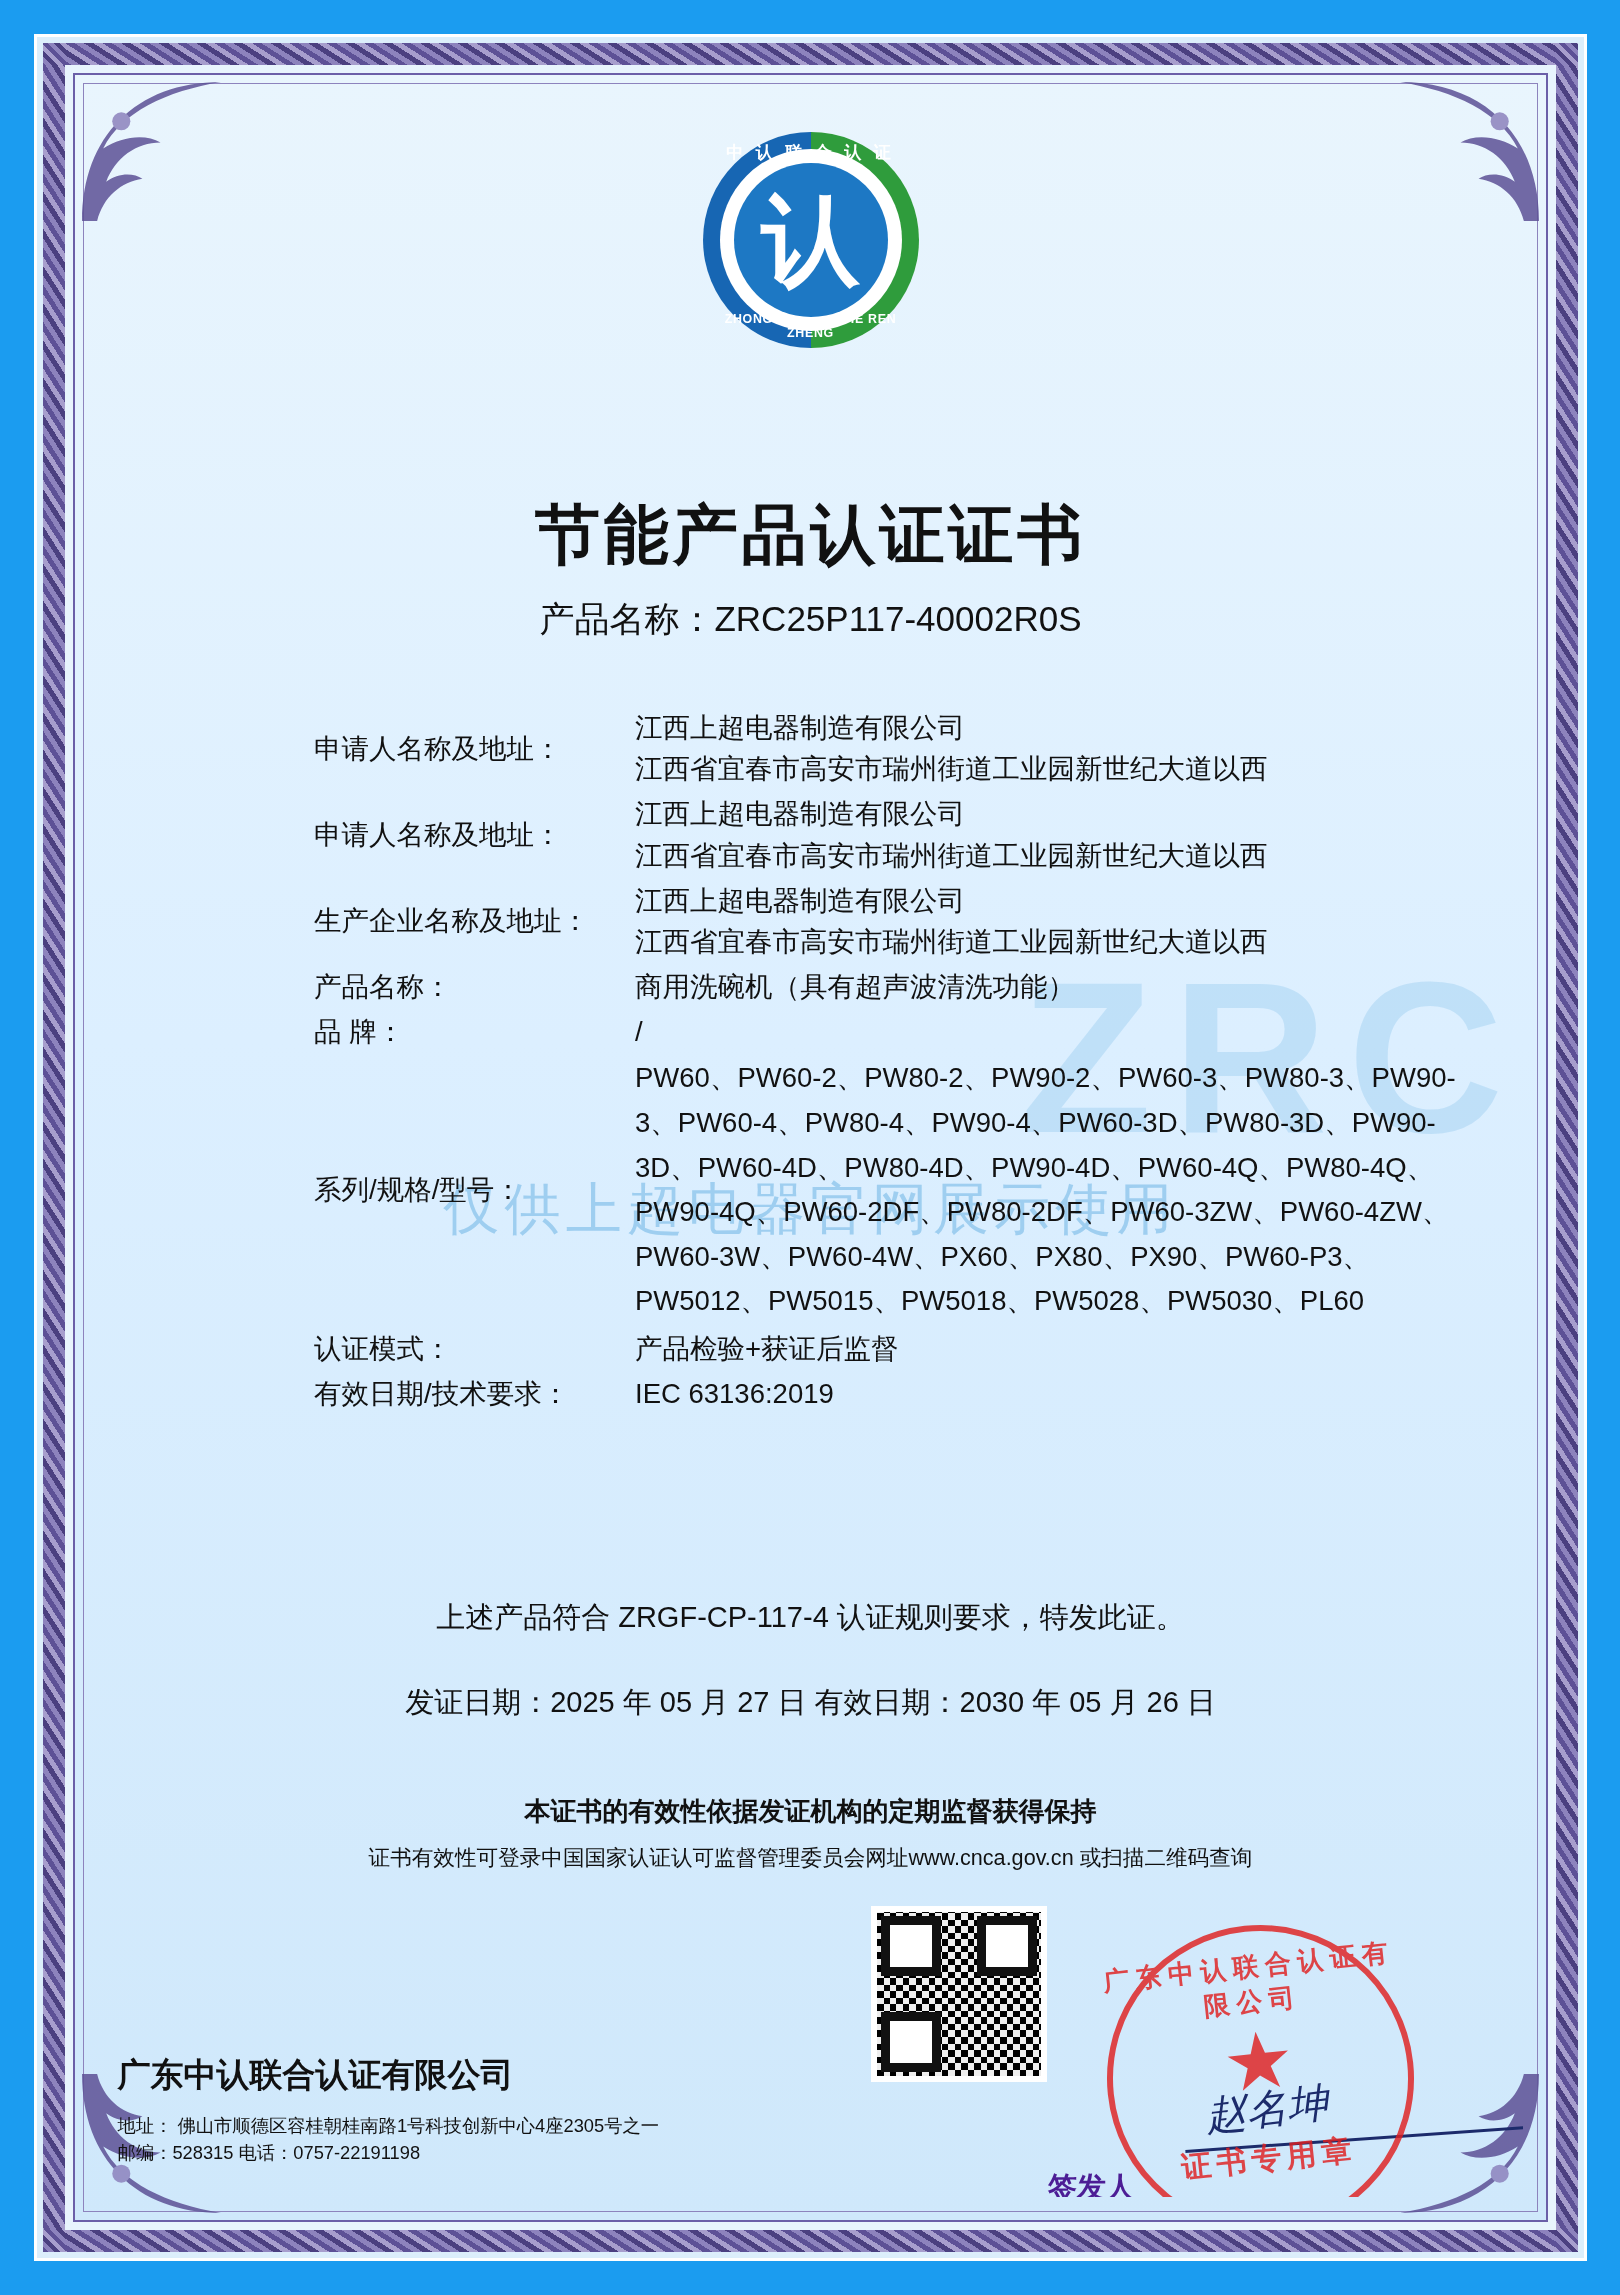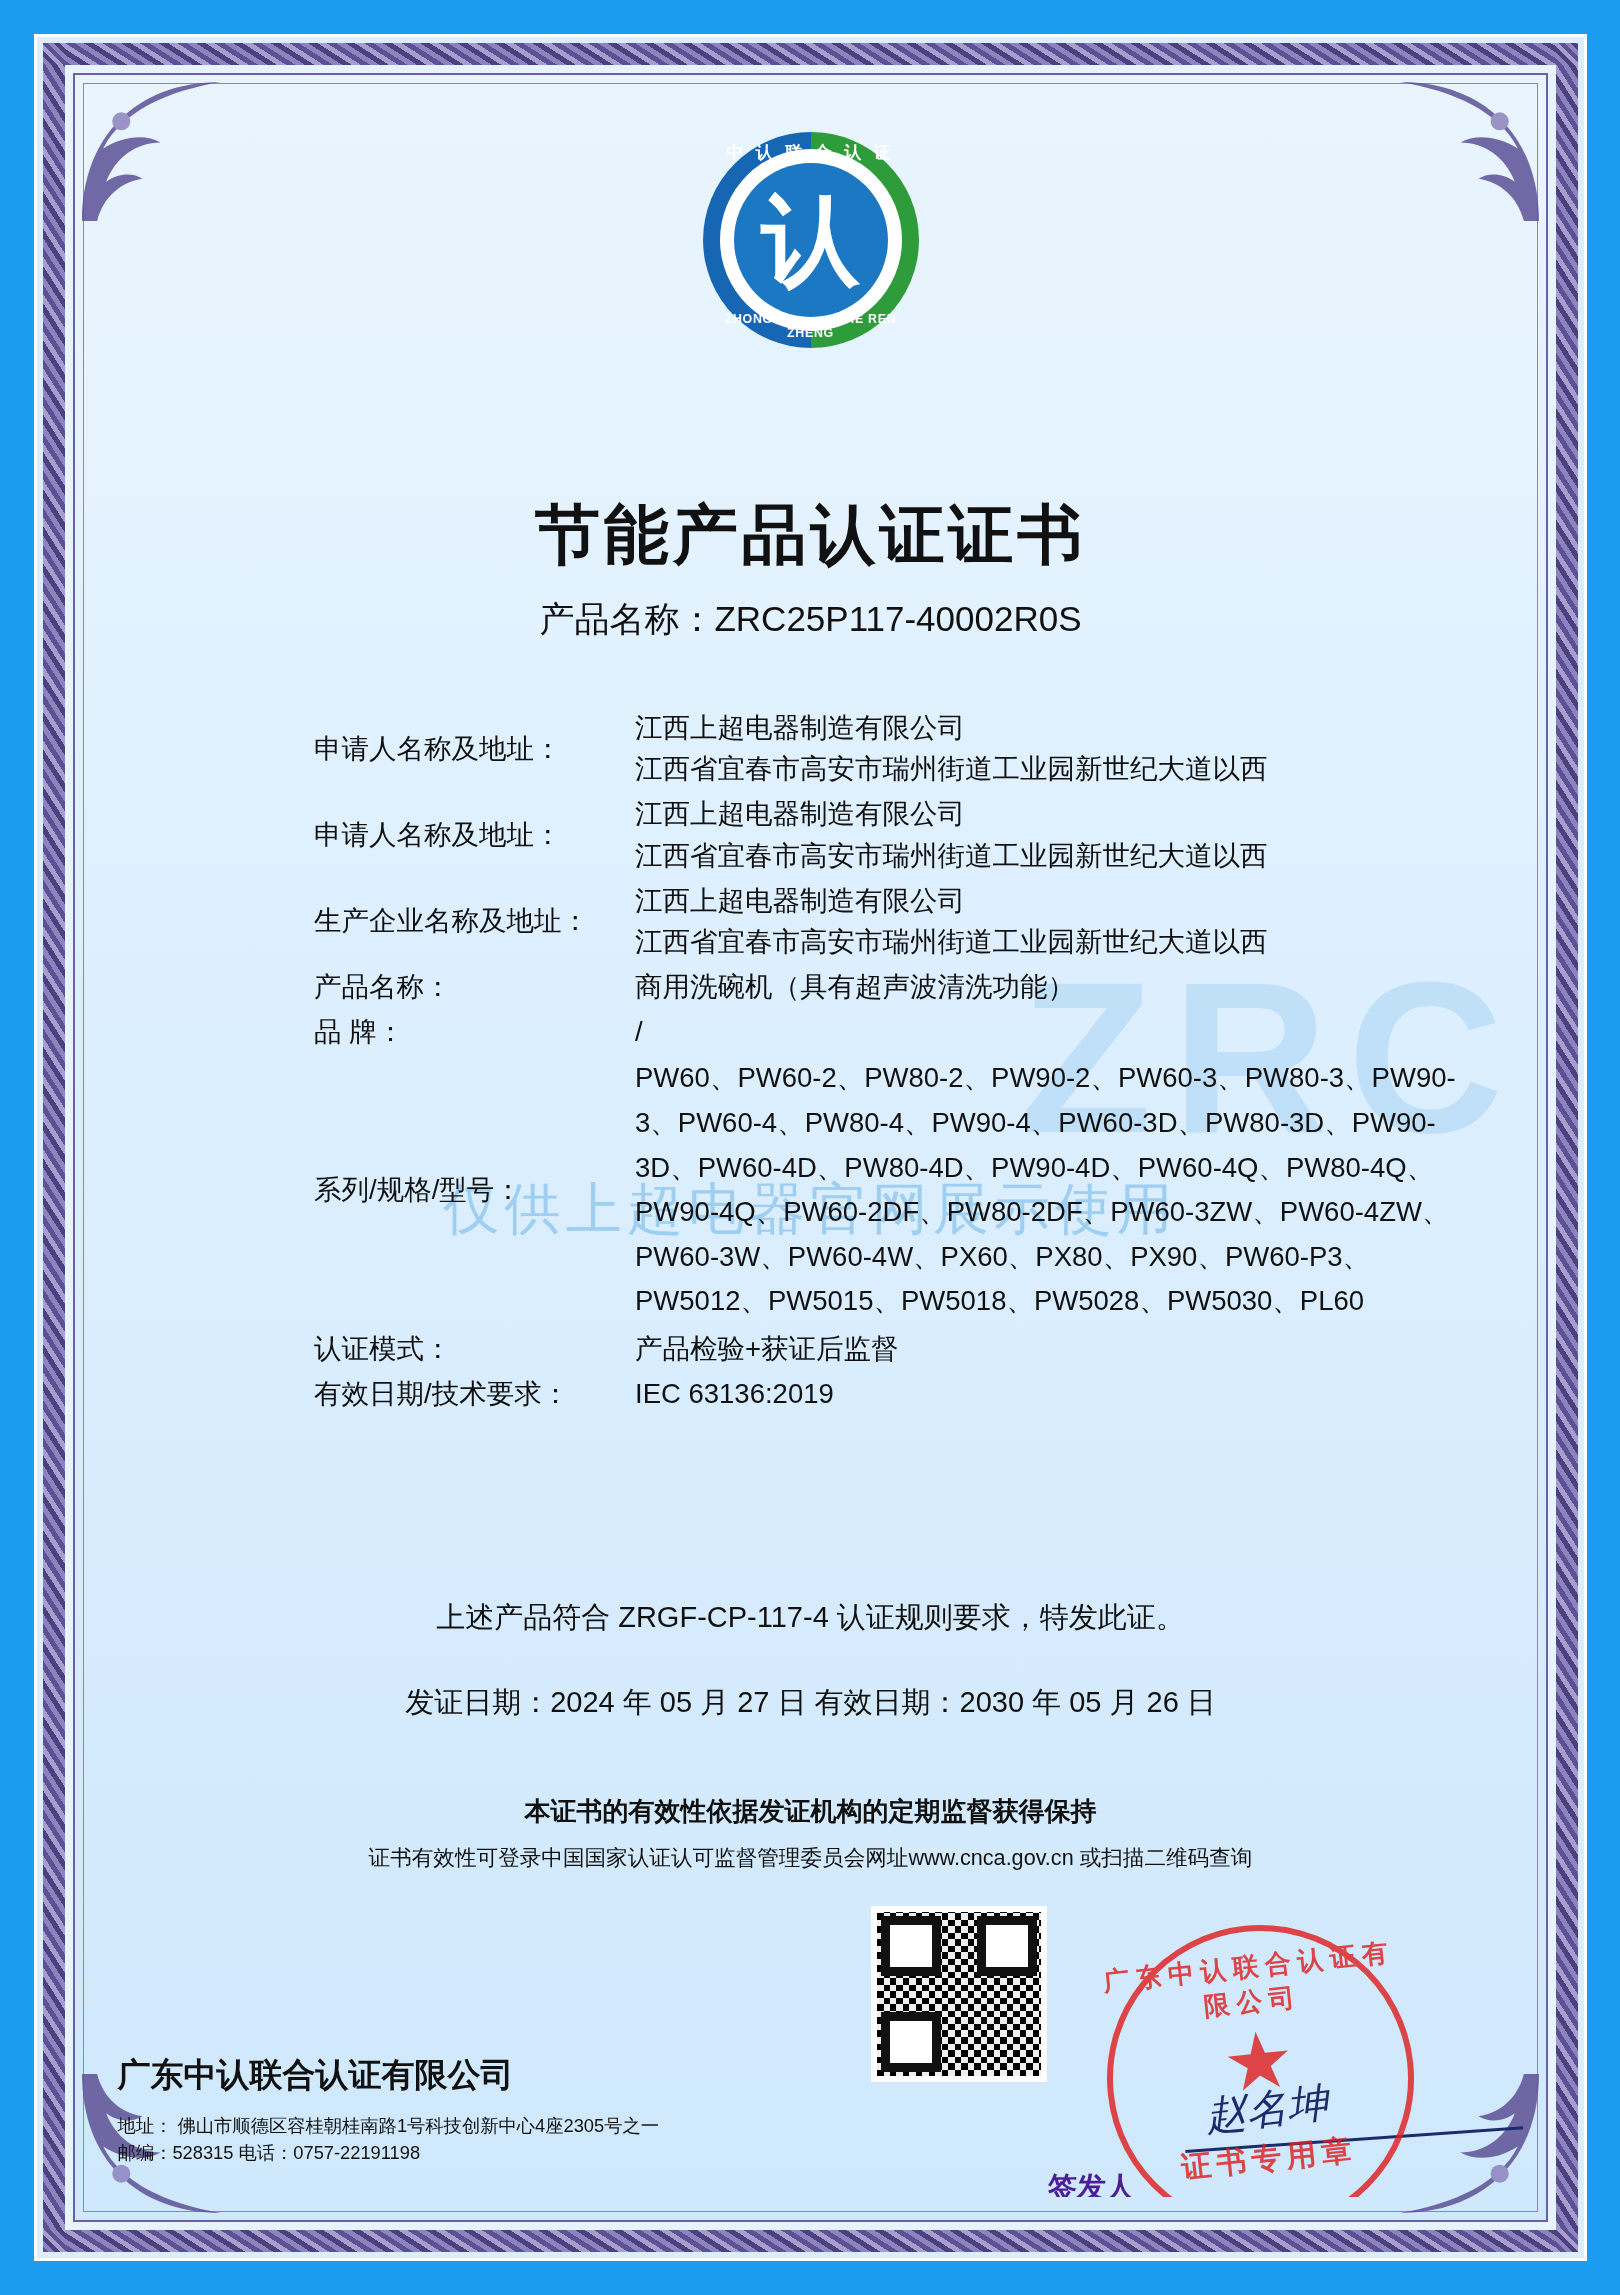--- a/index.html
+++ b/index.html
@@ -322,7 +322,7 @@
     </div>
 
     <div class="statement">上述产品符合 ZRGF-CP-117-4 认证规则要求，特发此证。</div>
-    <div class="dates">发证日期：2024 年 05 月 27 日    有效日期：2030 年 05 月 26 日</div>
+    <div class="dates">发证日期：2025 年 05 月 27 日    有效日期：2030 年 05 月 26 日</div>
 
     <div class="note1">本证书的有效性依据发证机构的定期监督获得保持</div>
     <div class="note2">证书有效性可登录中国国家认证认可监督管理委员会网址www.cnca.gov.cn 或扫描二维码查询</div>

